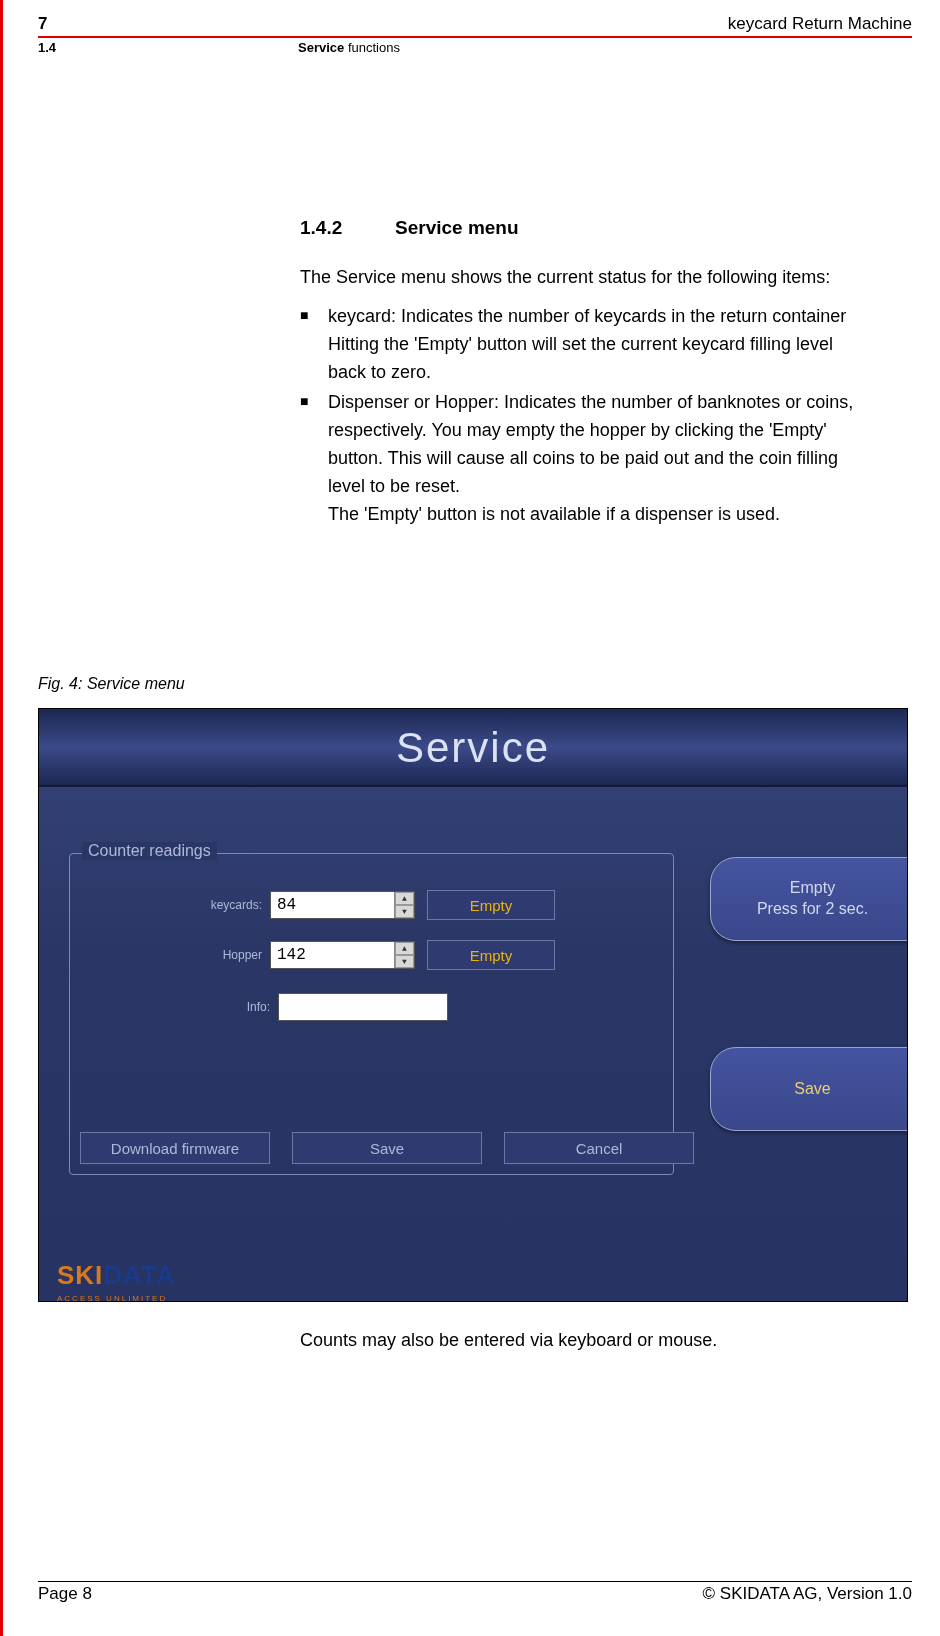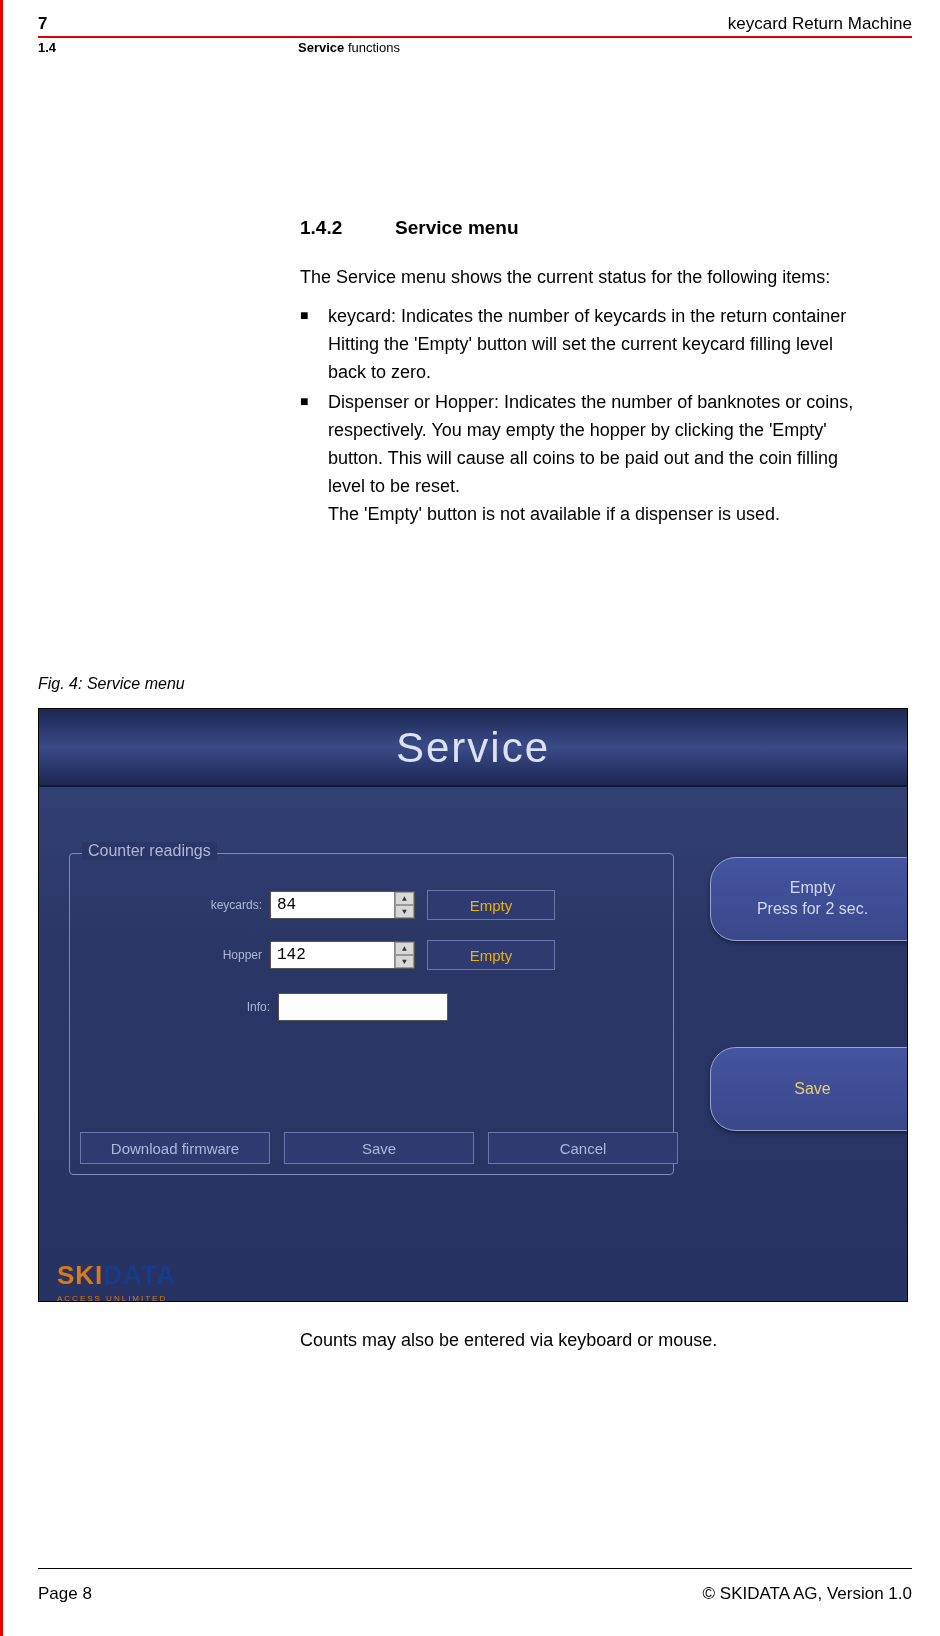--- a/index.html
+++ b/index.html
@@ -163,7 +163,7 @@
     position: absolute;
     left: 10px; bottom: 10px;
     display: flex;
-    gap: 8px;
+    gap: 16px;
   }
   .bottom-btn {
     width: 190px; height: 32px;

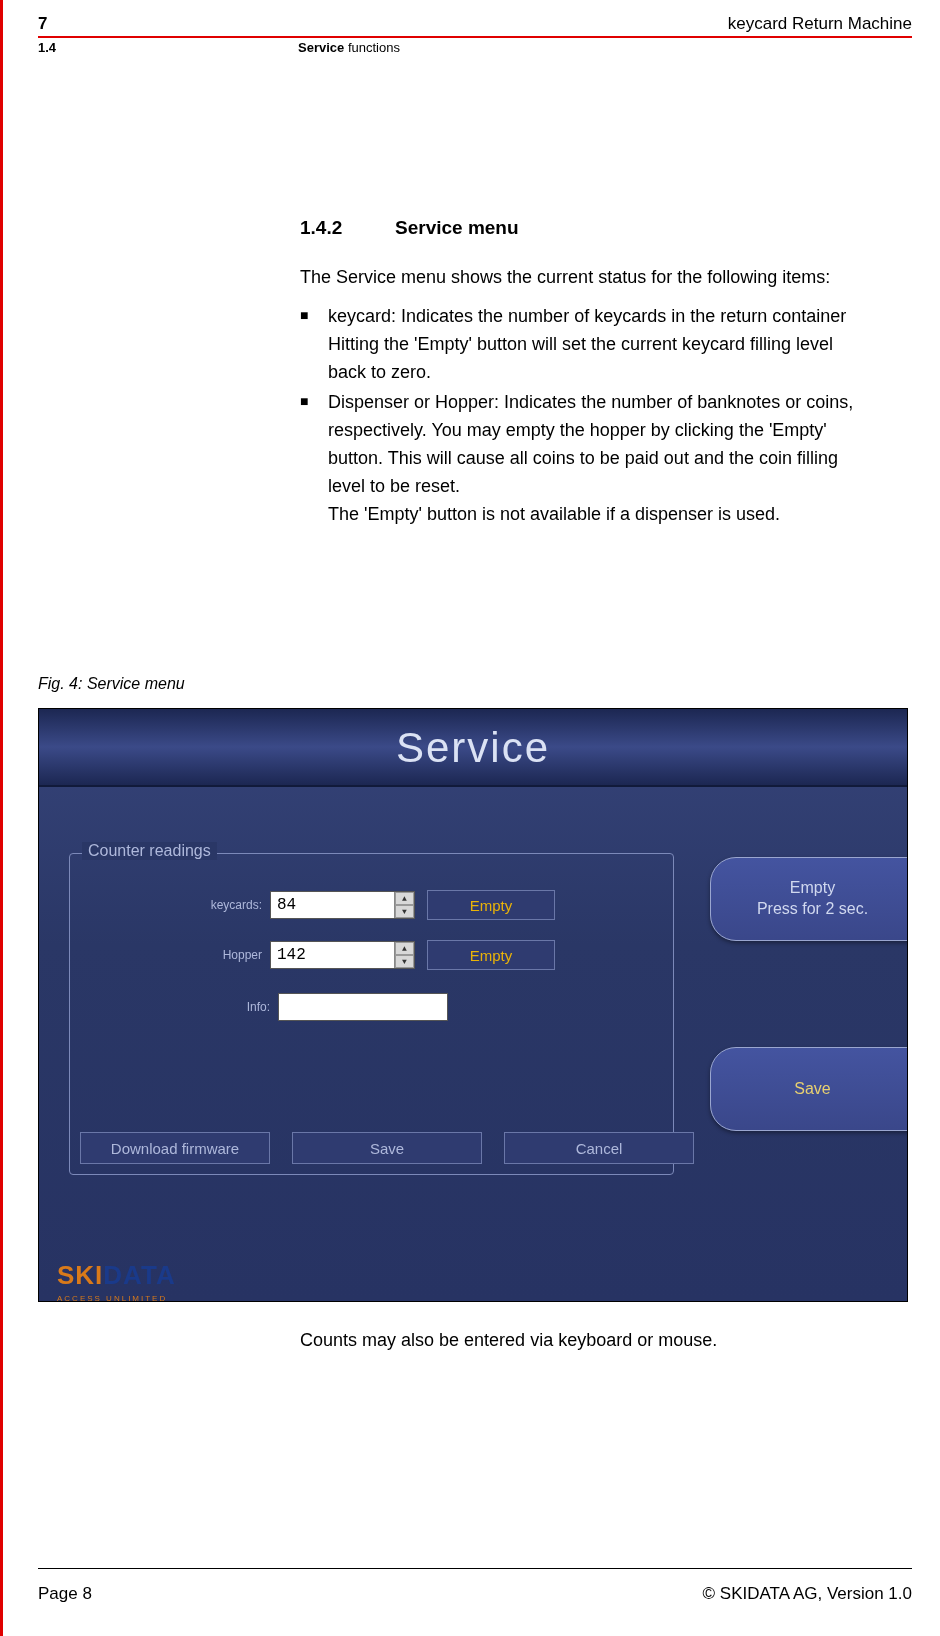--- a/index.html
+++ b/index.html
@@ -216,7 +216,7 @@
     left: 38px; right: 28px; bottom: 32px;
     border-top: 1px solid #000;
     display: flex; justify-content: space-between;
-    padding-top: 15px;
+    padding-top: 2px;
     font-size: 17px;
   }
 </style>

